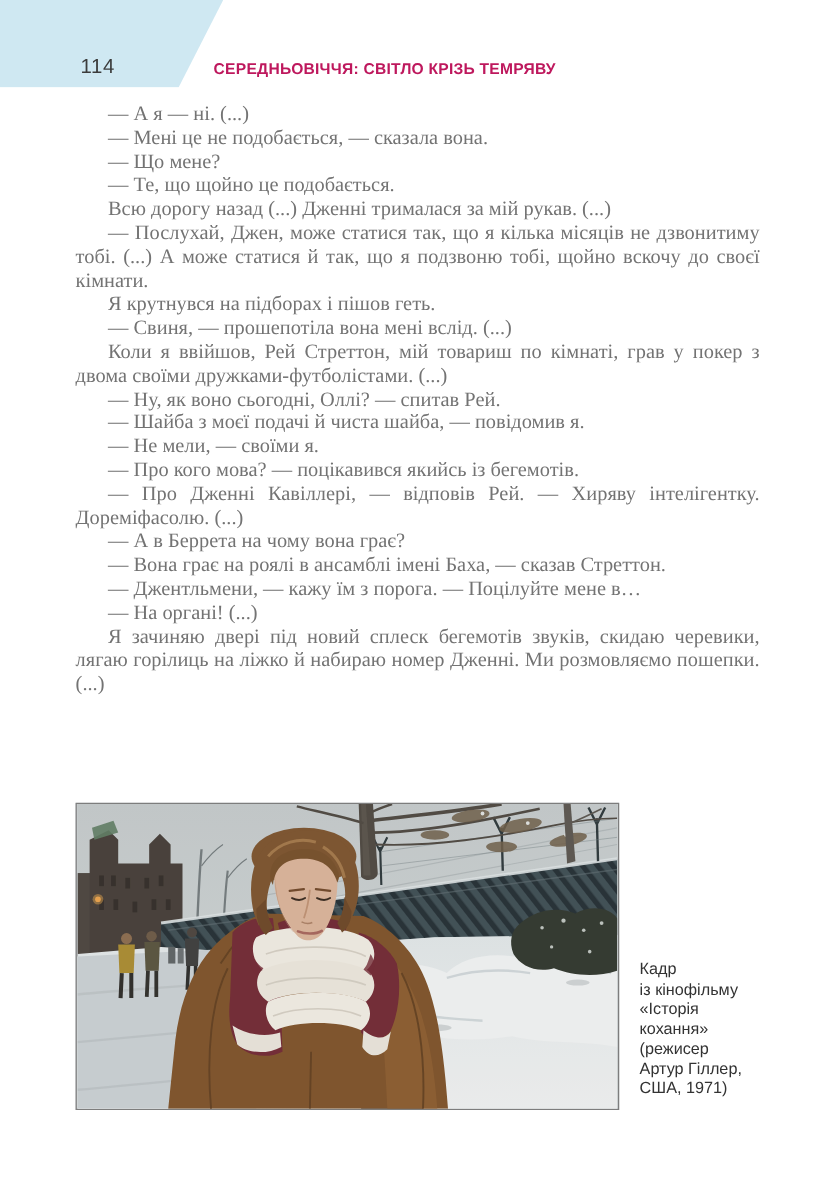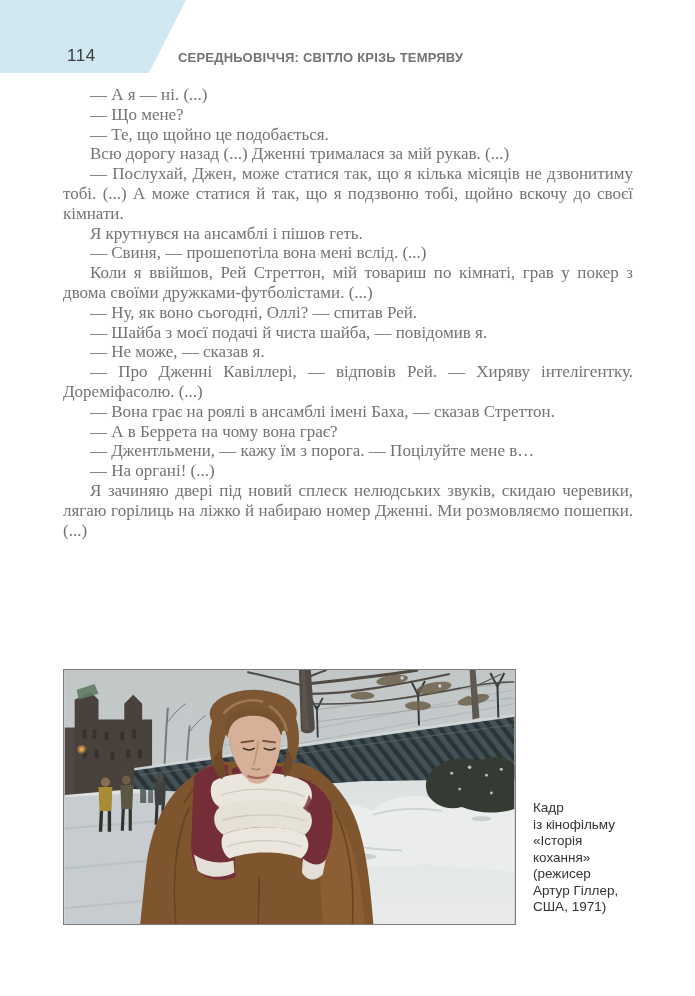--- a/index.html
+++ b/index.html
@@ -20,7 +20,7 @@
   .header-title {
     position:absolute; left:178px; top:50px;
     font-family:"Liberation Sans", sans-serif;
-    font-size:13px; font-weight:bold; color:#737373; letter-spacing:0.2px;
+    font-size:13px; font-weight:bold; color:#be185d; letter-spacing:0.2px;
   }
   .story {
     position:absolute; left:63px; top:85px; width:570px;

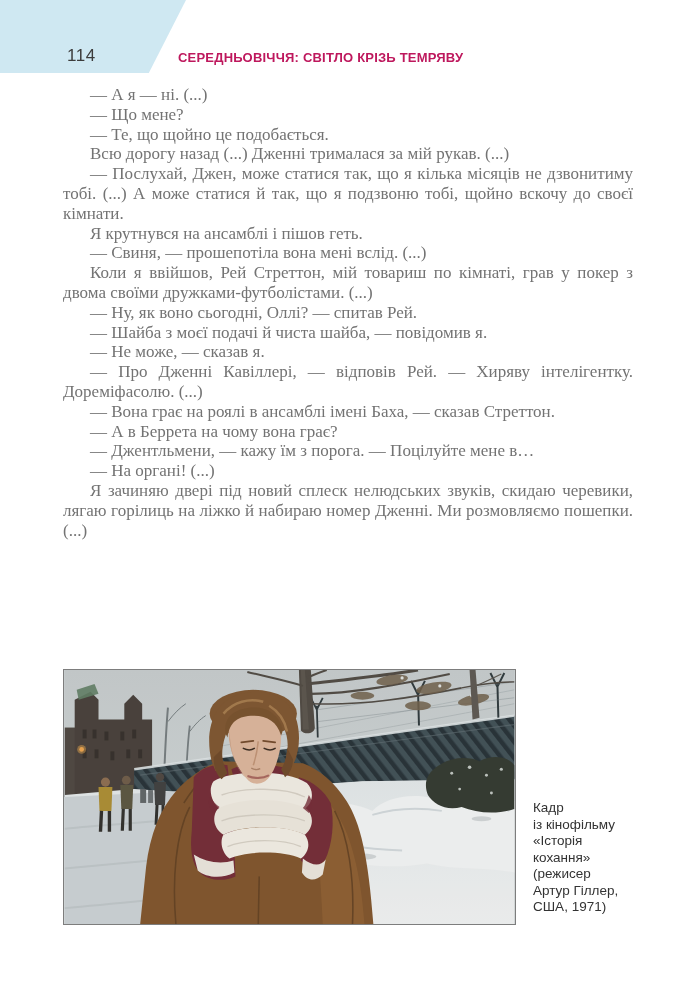--- a/index.html
+++ b/index.html
@@ -51,6 +51,7 @@
 
   <div class="story">
     <p>— А я — ні. (...)</p>
+    <p>— Мені це не подобається, — сказала вона.</p>
     <p>— Що мене?</p>
     <p>— Те, що щойно це подобається.</p>
     <p>Всю дорогу назад (...) Дженні трималася за мій рукав. (...)</p>

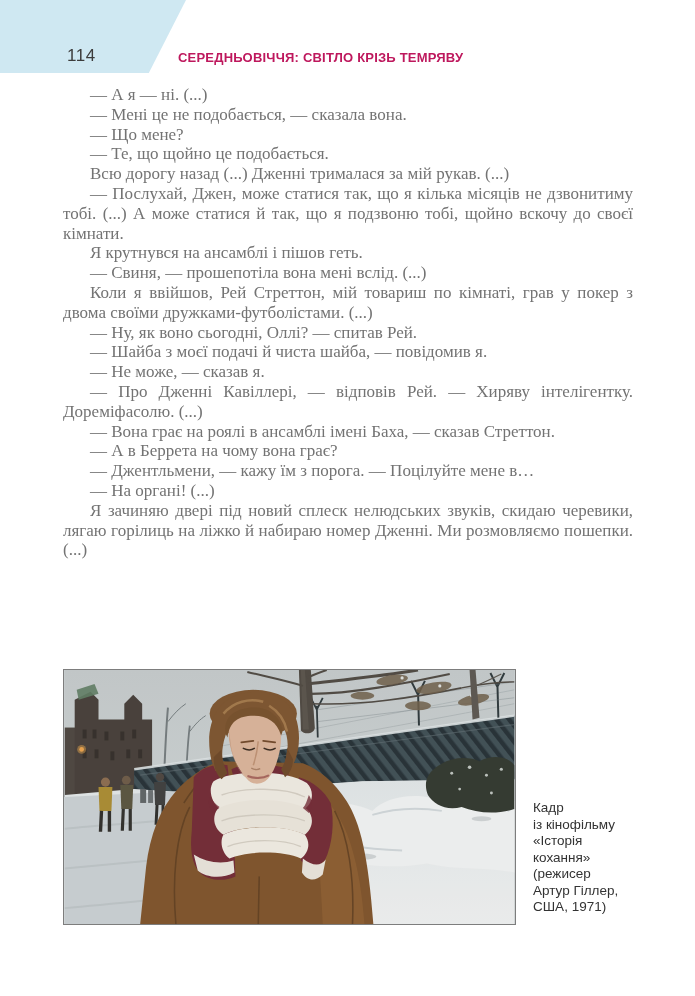--- a/index.html
+++ b/index.html
@@ -56,7 +56,7 @@
     <p>— Те, що щойно це подобається.</p>
     <p>Всю дорогу назад (...) Дженні трималася за мій рукав. (...)</p>
     <p>— Послухай, Джен, може статися так, що я кілька місяців не дзвонитиму тобі. (...) А може статися й так, що я подзвоню тобі, щойно вскочу до своєї кімнати.</p>
-    <p>Я крутнувся на ансамблі і пішов геть.</p>
+    <p>Я крутнувся на підборах і пішов геть.</p>
     <p>— Свиня, — прошепотіла вона мені вслід. (...)</p>
     <p>Коли я ввійшов, Рей Стреттон, мій товариш по кімнаті, грав у покер з двома своїми дружками-футболістами. (...)</p>
     <p>— Ну, як воно сьогодні, Оллі? — спитав Рей.</p>

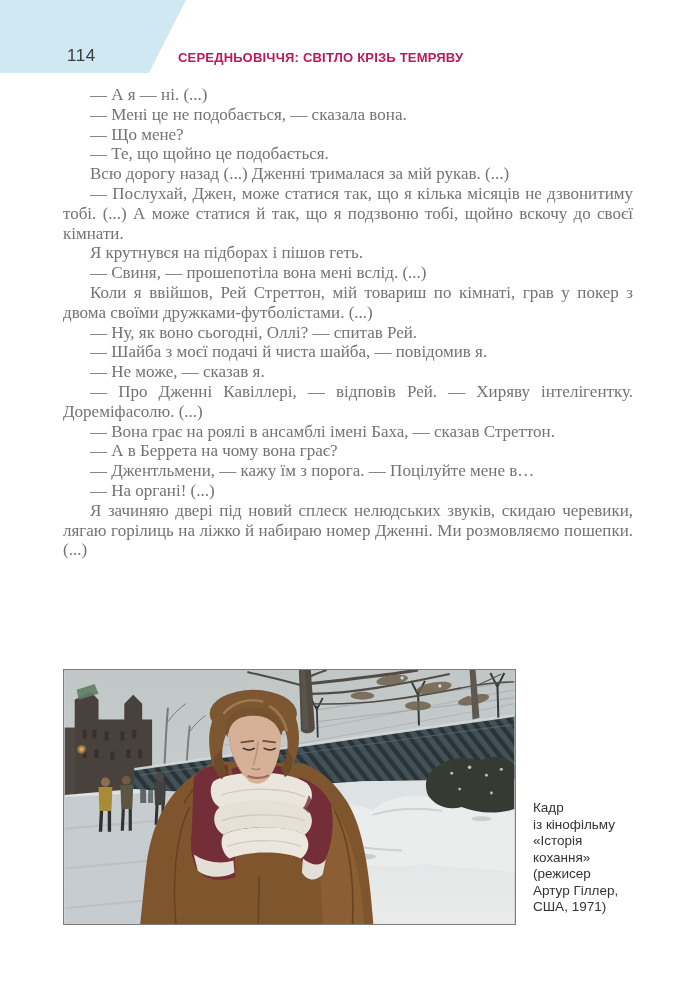--- a/index.html
+++ b/index.html
@@ -61,7 +61,7 @@
     <p>Коли я ввійшов, Рей Стреттон, мій товариш по кімнаті, грав у покер з двома своїми дружками-футболістами. (...)</p>
     <p>— Ну, як воно сьогодні, Оллі? — спитав Рей.</p>
     <p>— Шайба з моєї подачі й чиста шайба, — повідомив я.</p>
-    <p>— Не може, — сказав я.</p>
+    <p>— Не мели, — своїми я.</p>
     <p>— Про Дженні Кавіллері, — відповів Рей. — Хиряву інтелігентку. Дореміфасолю. (...)</p>
     <p>— Вона грає на роялі в ансамблі імені Баха, — сказав Стреттон.</p>
     <p>— А в Беррета на чому вона грає?</p>

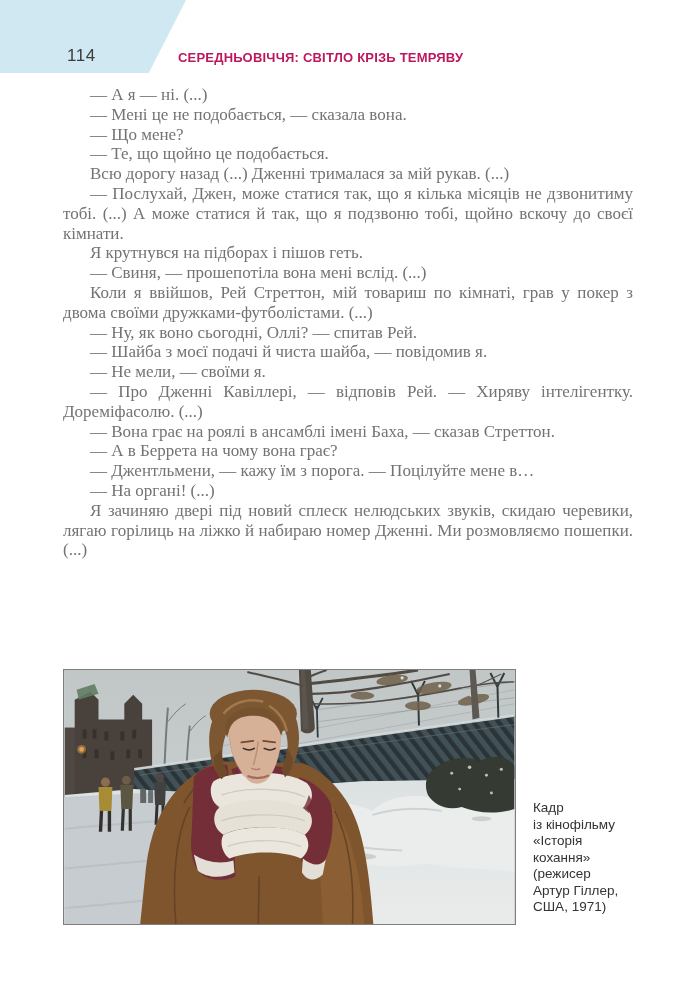--- a/index.html
+++ b/index.html
@@ -62,6 +62,7 @@
     <p>— Ну, як воно сьогодні, Оллі? — спитав Рей.</p>
     <p>— Шайба з моєї подачі й чиста шайба, — повідомив я.</p>
     <p>— Не мели, — своїми я.</p>
+    <p>— Про кого мова? — поцікавився якийсь із бегемотів.</p>
     <p>— Про Дженні Кавіллері, — відповів Рей. — Хиряву інтелігентку. Дореміфасолю. (...)</p>
     <p>— Вона грає на роялі в ансамблі імені Баха, — сказав Стреттон.</p>
     <p>— А в Беррета на чому вона грає?</p>

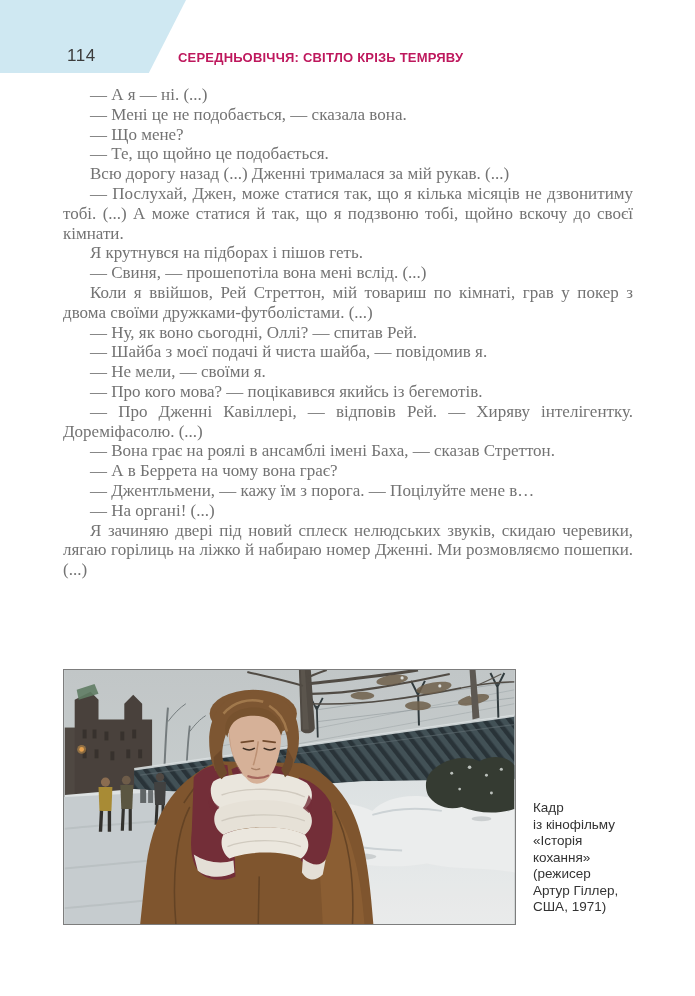--- a/index.html
+++ b/index.html
@@ -64,8 +64,8 @@
     <p>— Не мели, — своїми я.</p>
     <p>— Про кого мова? — поцікавився якийсь із бегемотів.</p>
     <p>— Про Дженні Кавіллері, — відповів Рей. — Хиряву інтелігентку. Дореміфасолю. (...)</p>
+    <p>— А в Беррета на чому вона грає?</p>
     <p>— Вона грає на роялі в ансамблі імені Баха, — сказав Стреттон.</p>
-    <p>— А в Беррета на чому вона грає?</p>
     <p>— Джентльмени, — кажу їм з порога. — Поцілуйте мене в…</p>
     <p>— На органі! (...)</p>
     <p>Я зачиняю двері під новий сплеск нелюдських звуків, скидаю черевики, лягаю горілиць на ліжко й набираю номер Дженні. Ми розмовляємо пошепки. (...)</p>

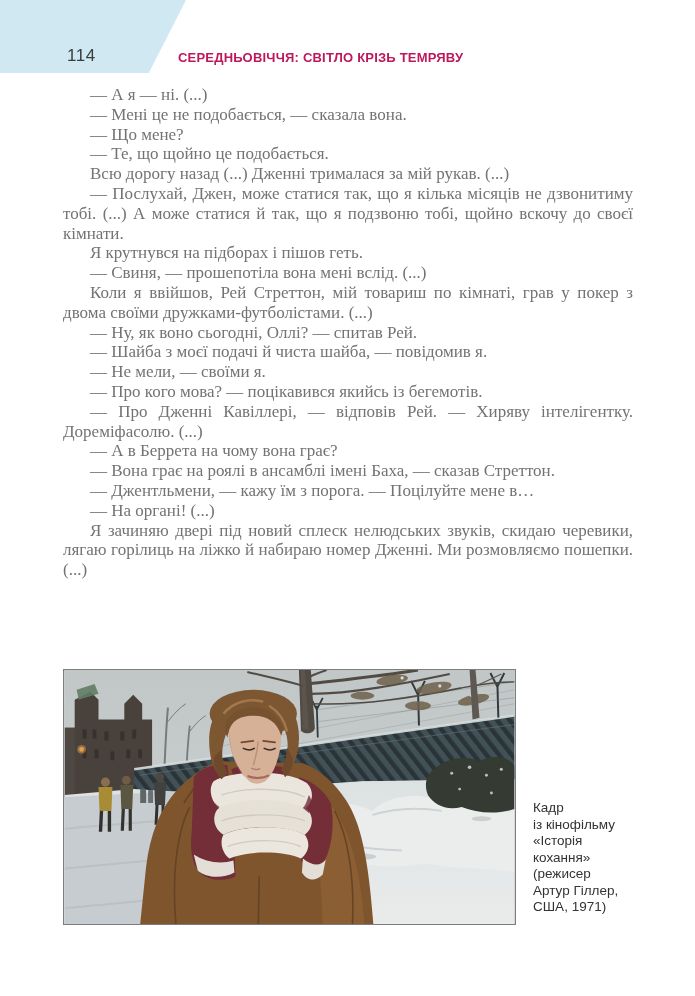--- a/index.html
+++ b/index.html
@@ -68,7 +68,7 @@
     <p>— Вона грає на роялі в ансамблі імені Баха, — сказав Стреттон.</p>
     <p>— Джентльмени, — кажу їм з порога. — Поцілуйте мене в…</p>
     <p>— На органі! (...)</p>
-    <p>Я зачиняю двері під новий сплеск нелюдських звуків, скидаю черевики, лягаю горілиць на ліжко й набираю номер Дженні. Ми розмовляємо пошепки. (...)</p>
+    <p>Я зачиняю двері під новий сплеск бегемотів звуків, скидаю черевики, лягаю горілиць на ліжко й набираю номер Дженні. Ми розмовляємо пошепки. (...)</p>
   </div>
 
   <div class="figure">

